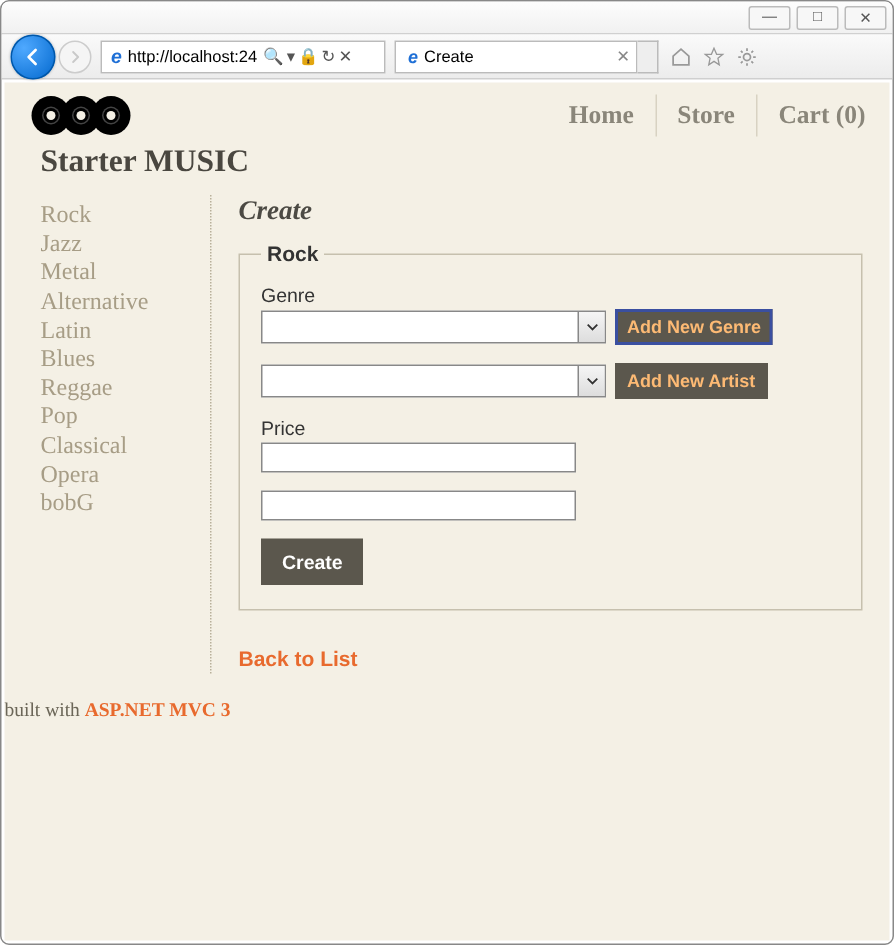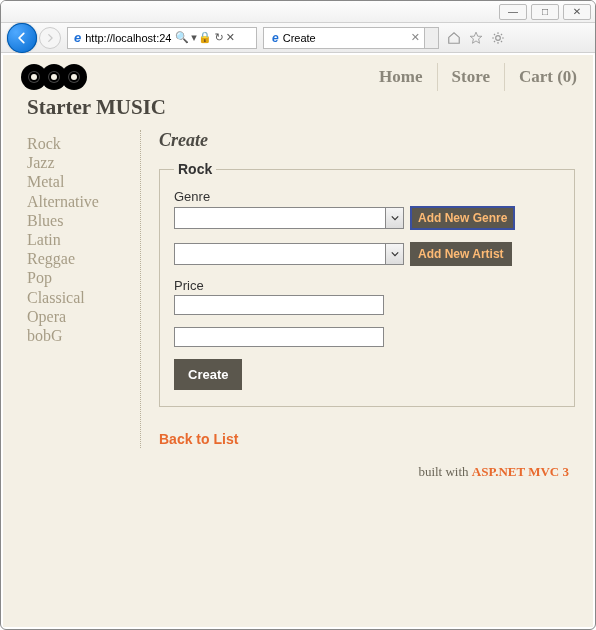--- a/index.html
+++ b/index.html
@@ -262,8 +262,8 @@
       <a href="#">Jazz</a>
       <a href="#">Metal</a>
       <a href="#">Alternative</a>
+      <a href="#">Latin</a>
       <a href="#">Blues</a>
-      <a href="#">Latin</a>
       <a href="#">Reggae</a>
       <a href="#">Pop</a>
       <a href="#">Classical</a>

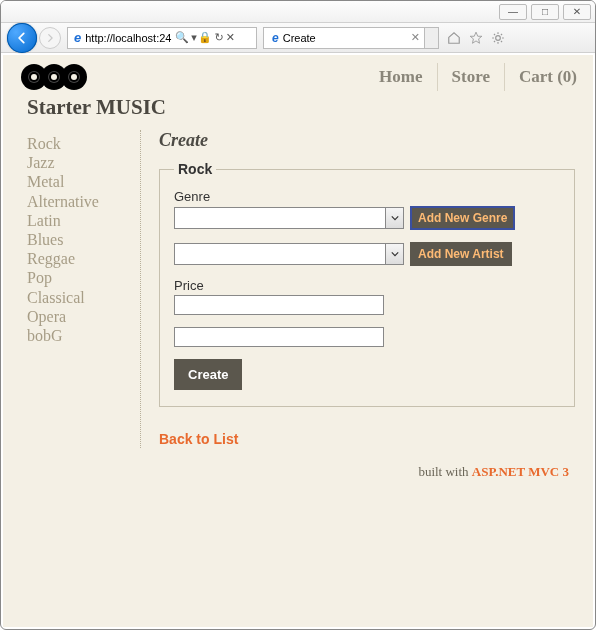--- a/index.html
+++ b/index.html
@@ -179,7 +179,7 @@
     text-decoration:none;font-family:"Segoe UI",sans-serif;
   }
   .footer{
-    text-align:right;padding:16px 24px 0 0;
+    padding:16px 24px 0 0;
     font-family:Georgia,serif;font-size:13px;color:#6b6658;
   }
   .footer .mvc{color:#e86a2e;font-weight:bold;}

